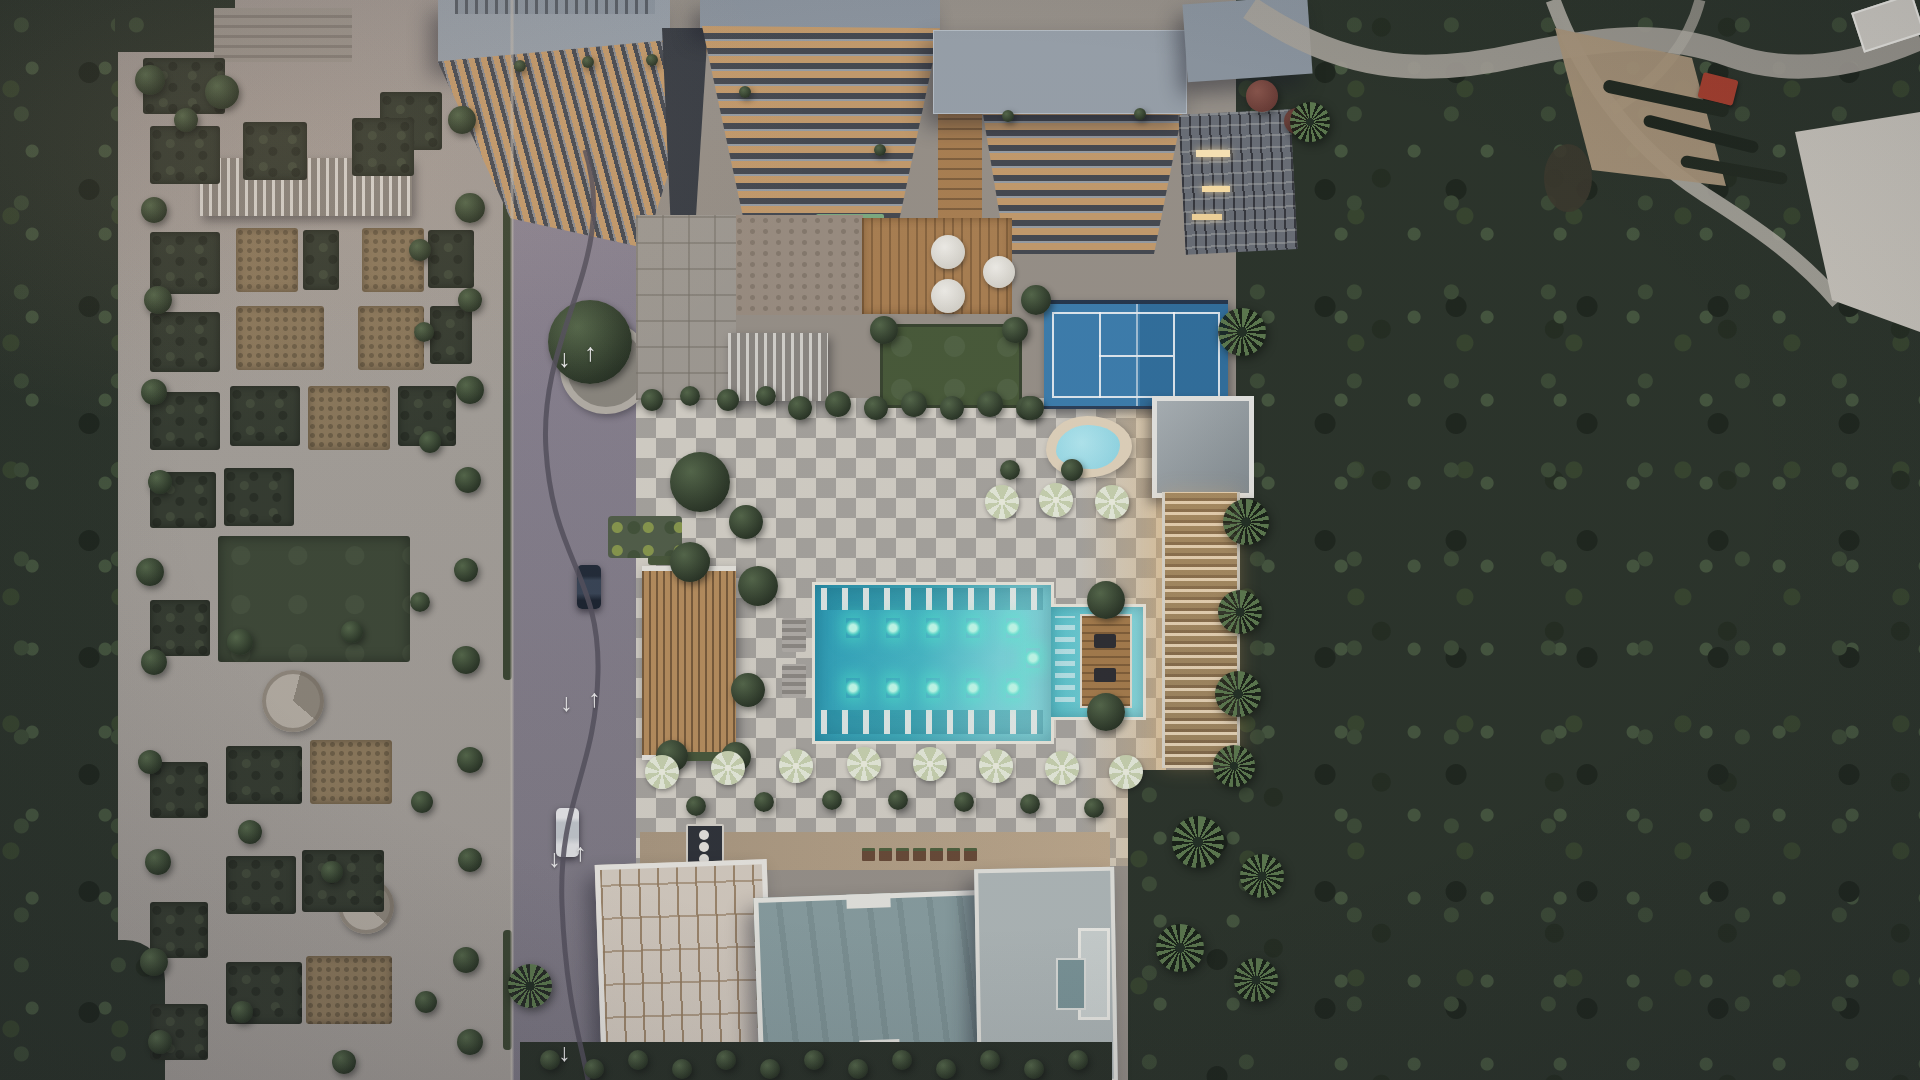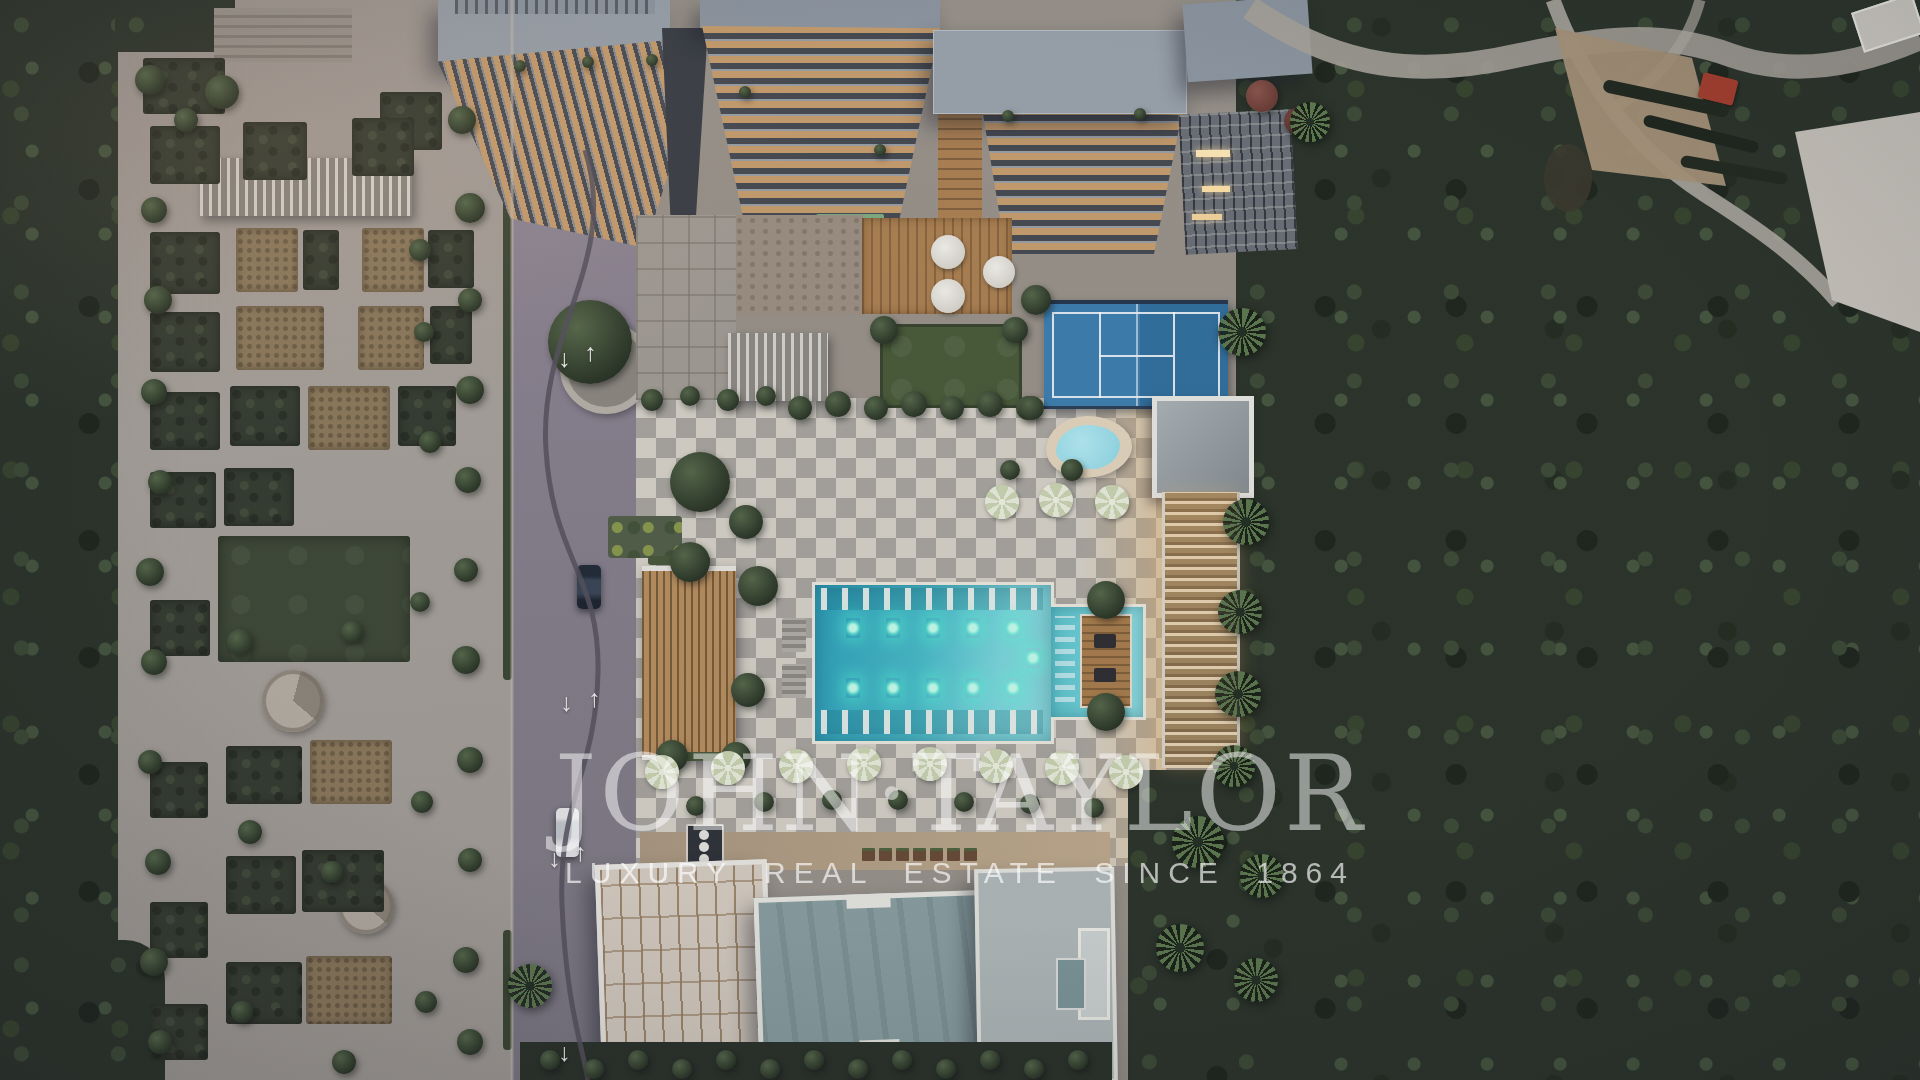--- a/index.html
+++ b/index.html
@@ -355,7 +355,6 @@
   <div class="abs" style="left:0;top:0;width:1920px;height:1080px;pointer-events:none;background:radial-gradient(900px 500px at 280px 140px,rgba(240,185,140,.10),transparent 60%),radial-gradient(1400px 800px at 50% 45%,transparent 55%,rgba(20,22,32,.16) 100%),linear-gradient(rgba(32,30,48,.04),rgba(32,30,48,.08));"></div>
 
   <div class="abs" style="left:0;top:0;width:1920px;height:1080px;pointer-events:none;">
-    <div class="abs wm-brand" style="left:50%;top:742px;transform:translateX(-50%);">JOHN·TAYLOR</div>
     <div class="abs wm-tag" style="left:50%;top:858px;transform:translateX(-50%);">LUXURY REAL ESTATE SINCE 1864</div>
   </div>
 </div>

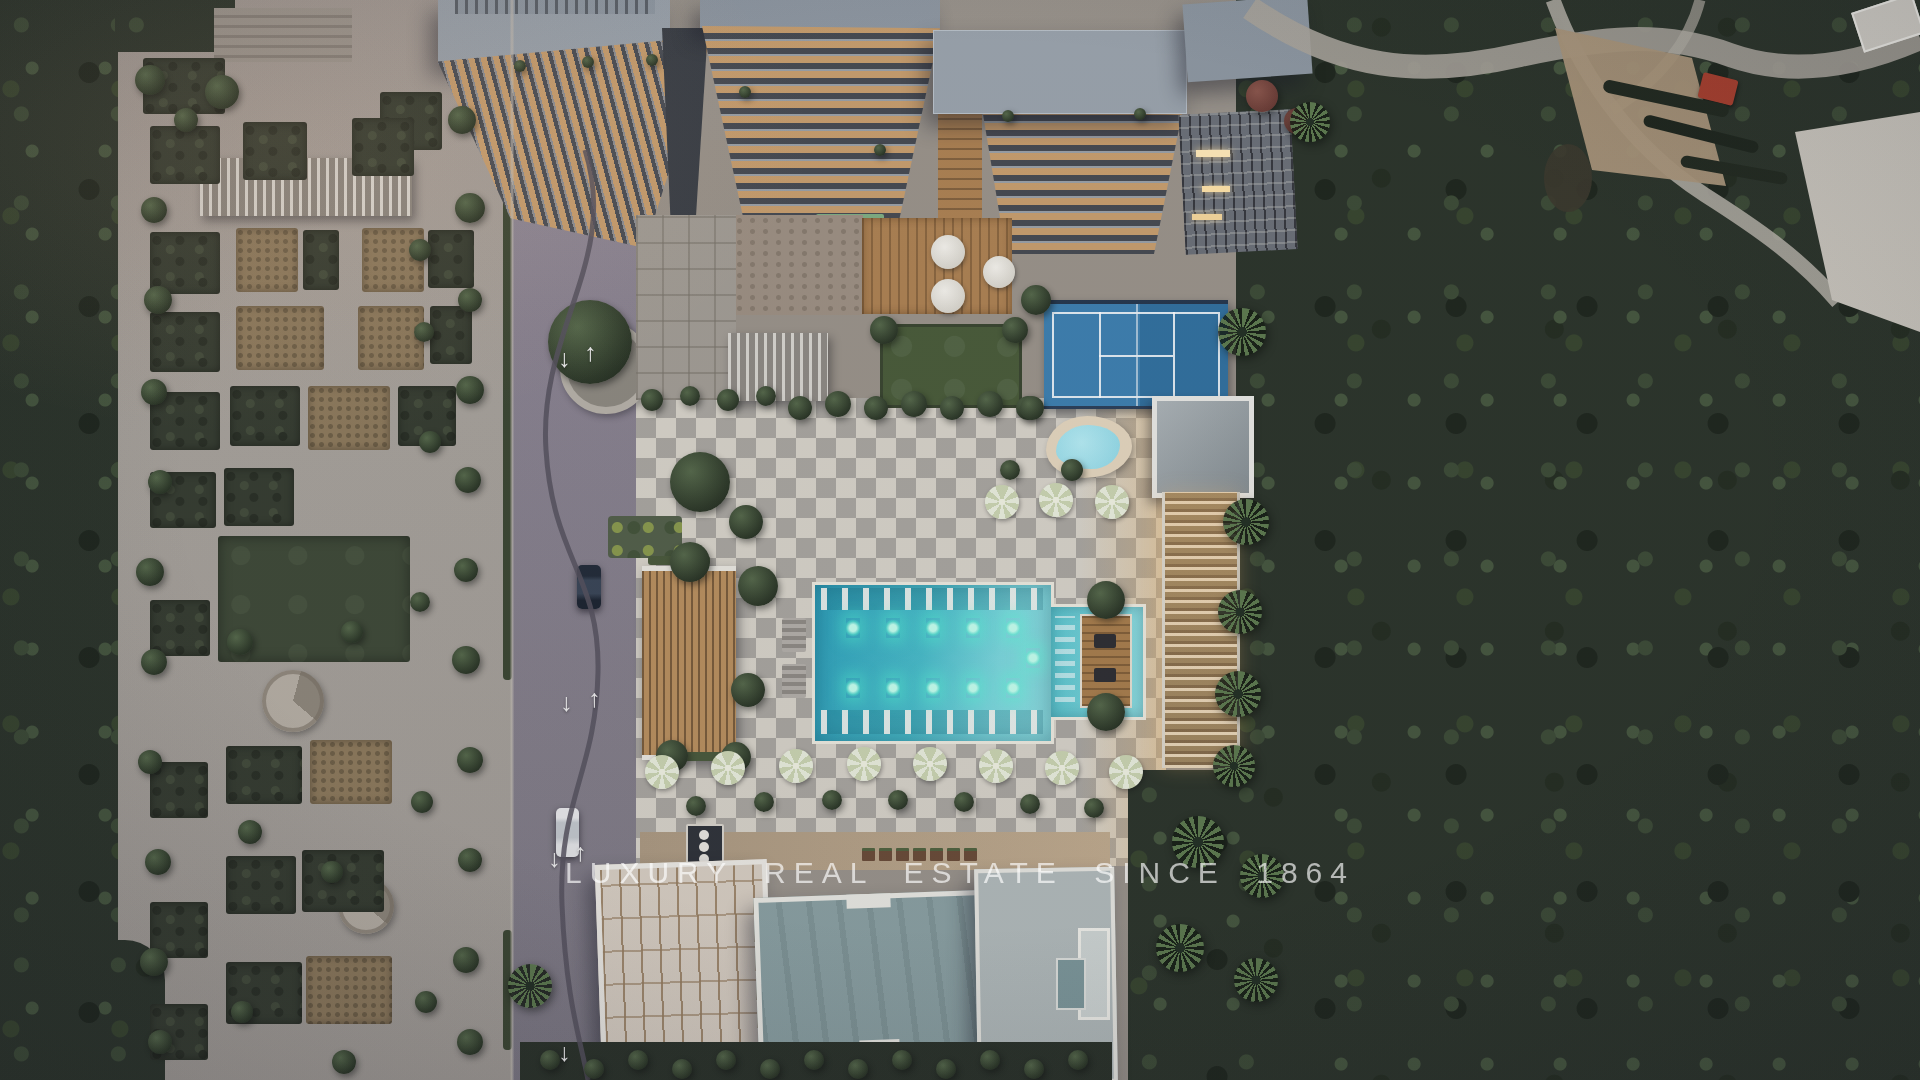--- a/index.html
+++ b/index.html
@@ -355,7 +355,6 @@
   <div class="abs" style="left:0;top:0;width:1920px;height:1080px;pointer-events:none;background:radial-gradient(900px 500px at 280px 140px,rgba(240,185,140,.10),transparent 60%),radial-gradient(1400px 800px at 50% 45%,transparent 55%,rgba(20,22,32,.16) 100%),linear-gradient(rgba(32,30,48,.04),rgba(32,30,48,.08));"></div>
 
   <div class="abs" style="left:0;top:0;width:1920px;height:1080px;pointer-events:none;">
-    <div class="abs wm-tag" style="left:50%;top:858px;transform:translateX(-50%);">LUXURY REAL ESTATE SINCE 1864</div>
   </div>
 </div>
 

